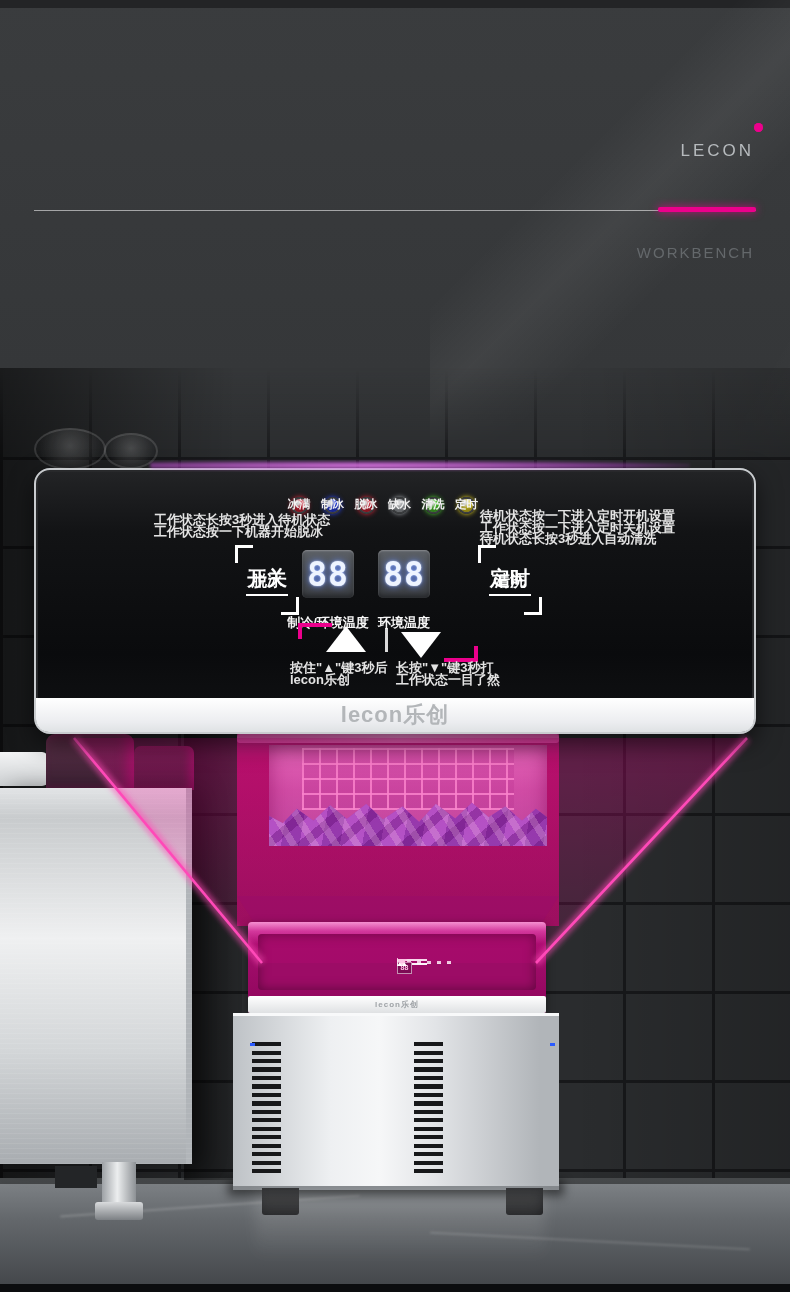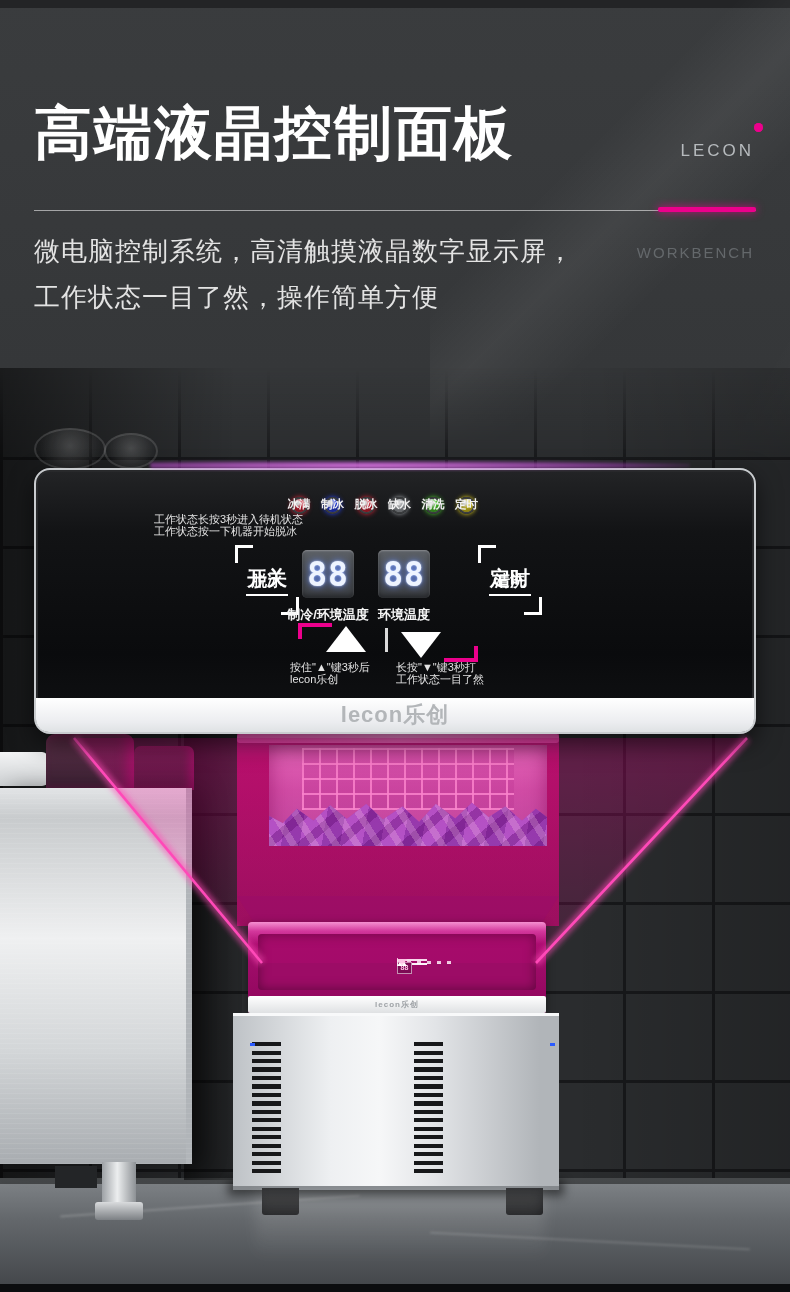--- a/index.html
+++ b/index.html
@@ -339,7 +339,6 @@
     </div>
   </div>
 
-  <div class="page-title">高端液晶控制面板</div>
   <div class="brand-dots">
     <i style="background: rgb(99, 41, 74);"></i>
     <i style="background: rgb(170, 38, 115);"></i>

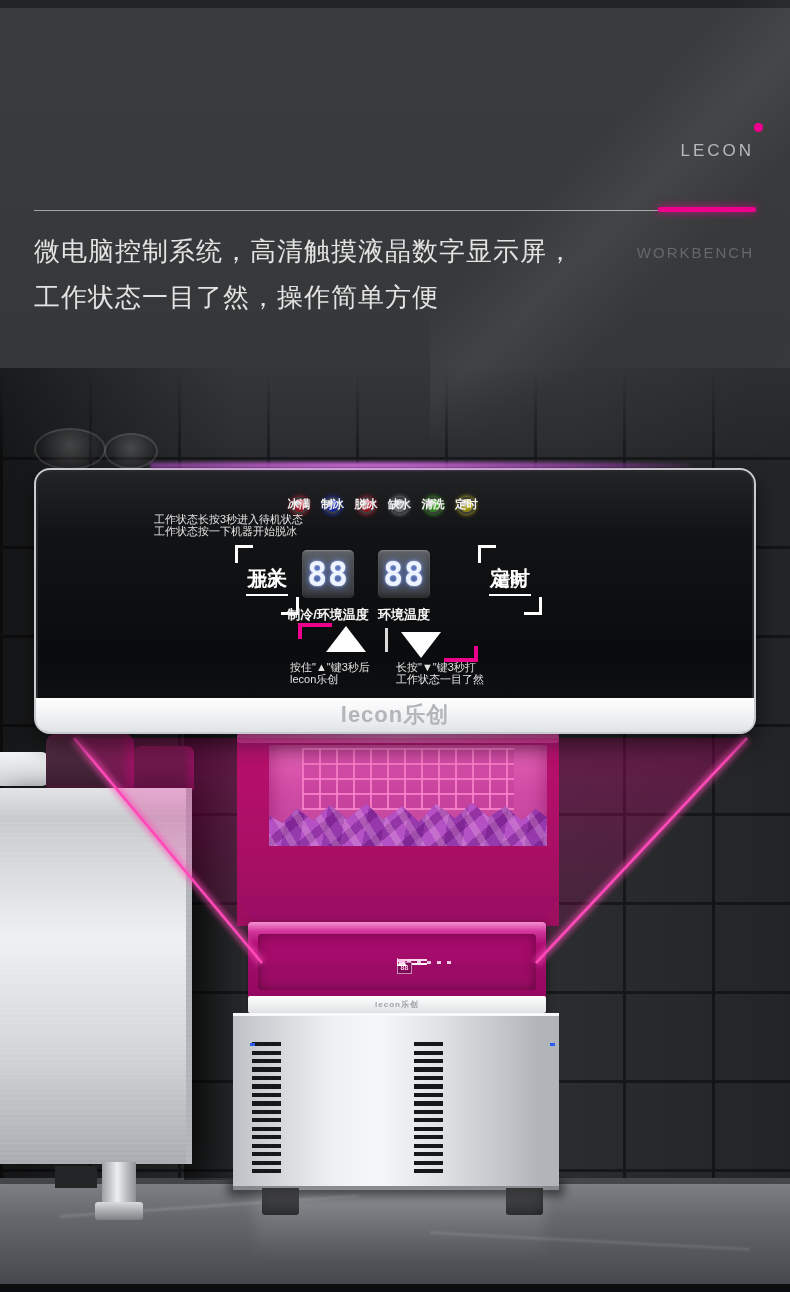--- a/index.html
+++ b/index.html
@@ -347,7 +347,6 @@
   <div class="brand-name">LECON</div>
   <div class="divider-line"></div>
   <div class="divider-accent"></div>
-  <div class="subtitle subtitle-1">微电脑控制系统，高清触摸液晶数字显示屏，</div>
   <div class="subtitle subtitle-2">工作状态一目了然，操作简单方便</div>
   <div class="workbench">WORKBENCH</div>
 

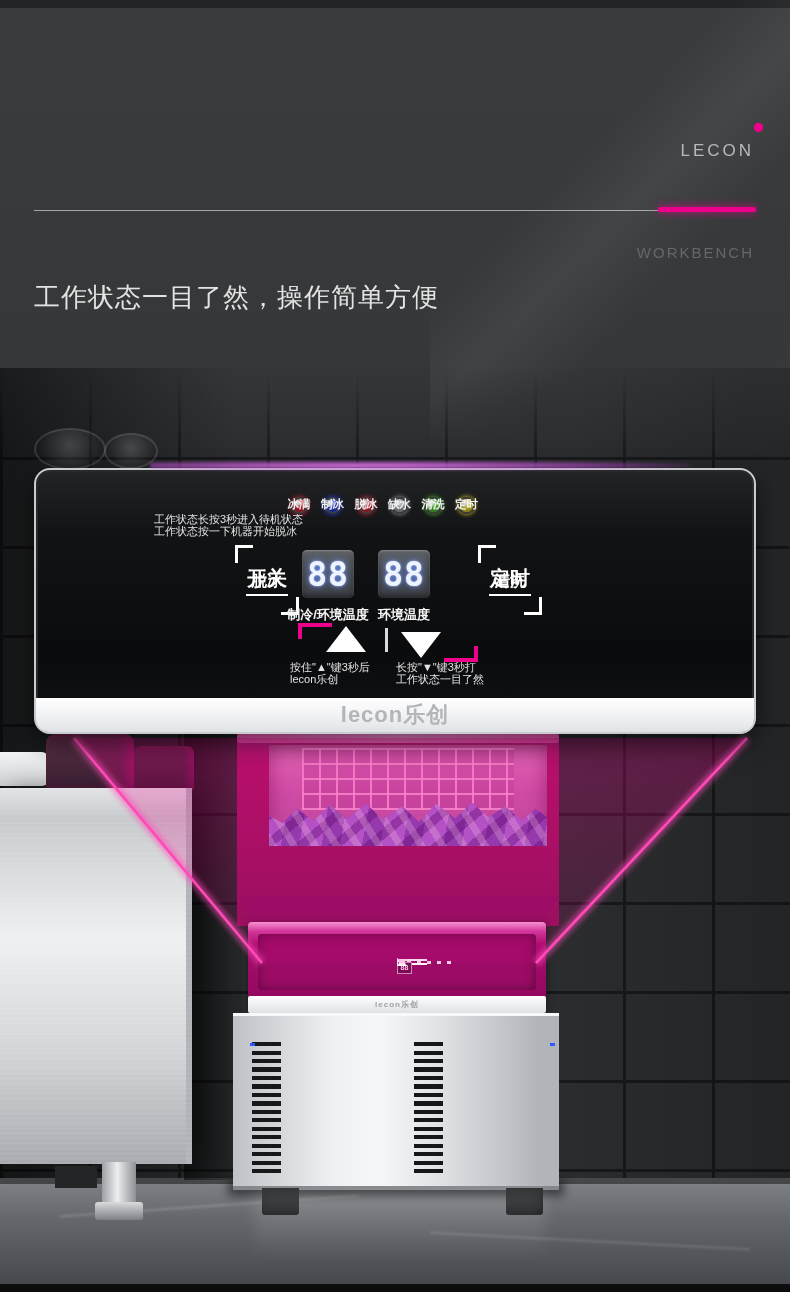--- a/index.html
+++ b/index.html
@@ -347,7 +347,6 @@
   <div class="brand-name">LECON</div>
   <div class="divider-line"></div>
   <div class="divider-accent"></div>
-  <div class="subtitle subtitle-2">工作状态一目了然，操作简单方便</div>
   <div class="workbench">WORKBENCH</div>
 
 </div>

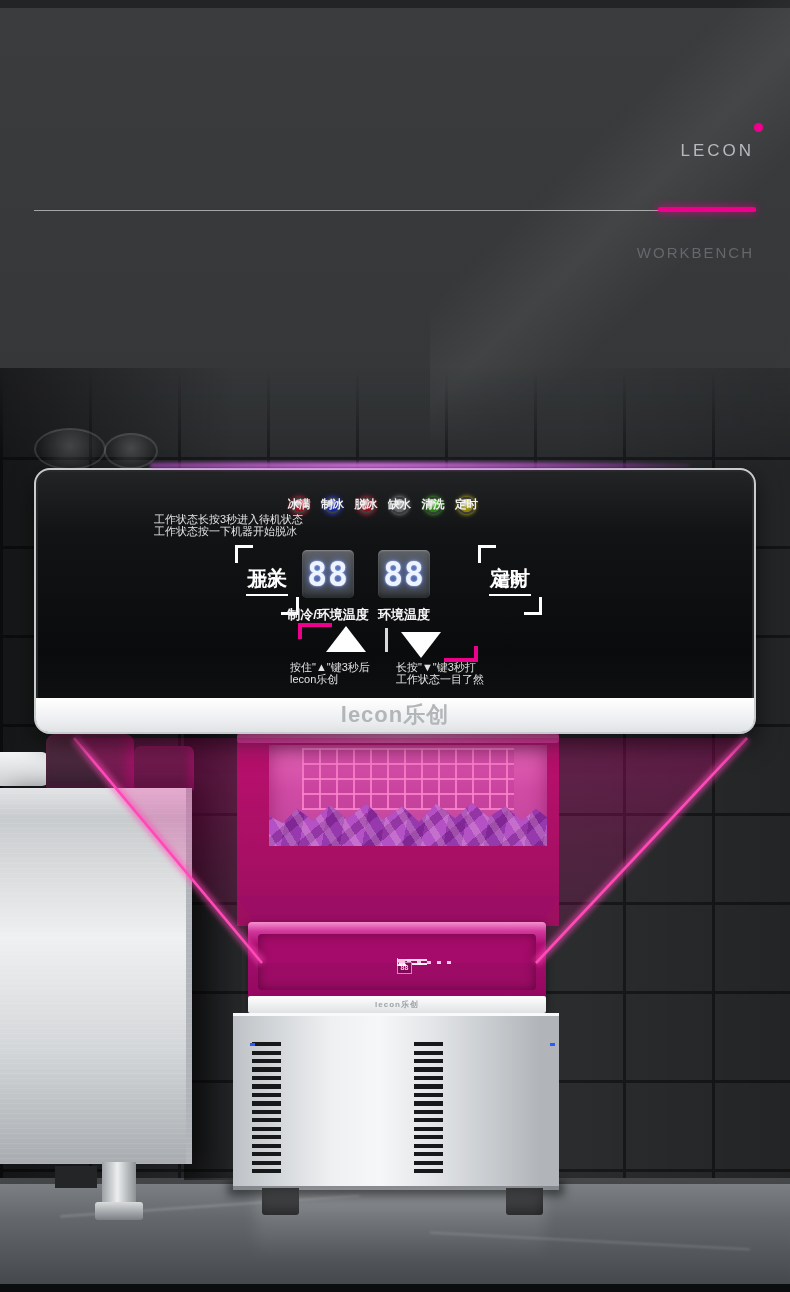--- a/index.html
+++ b/index.html
@@ -128,7 +128,7 @@
     background:radial-gradient(circle at 35% 30%,rgba(255,255,255,.85) 0 14%,var(--led,#888) 45%,var(--led,#888));
     box-shadow:inset 0 -4px 5px rgba(0,0,0,.45),0 0 5px var(--led,#888);}
   .led-label{font-size:11.5px;font-weight:bold;color:#f2f2f2;white-space:nowrap;}
-  .note{font-size:11px;line-height:11.5px;font-weight:normal;color:#e3e3e3;white-space:nowrap;}
+  .note{font-size:13px;line-height:11.5px;font-weight:bold;color:#e3e3e3;white-space:nowrap;}
   .note-left{left:118px;top:44px;width:134px;text-align:right;}
   .note-right{left:444px;top:40px;width:152px;text-align:left;}
   .pbtn{width:44px;height:56px;display:flex;flex-direction:column;align-items:center;justify-content:center;}

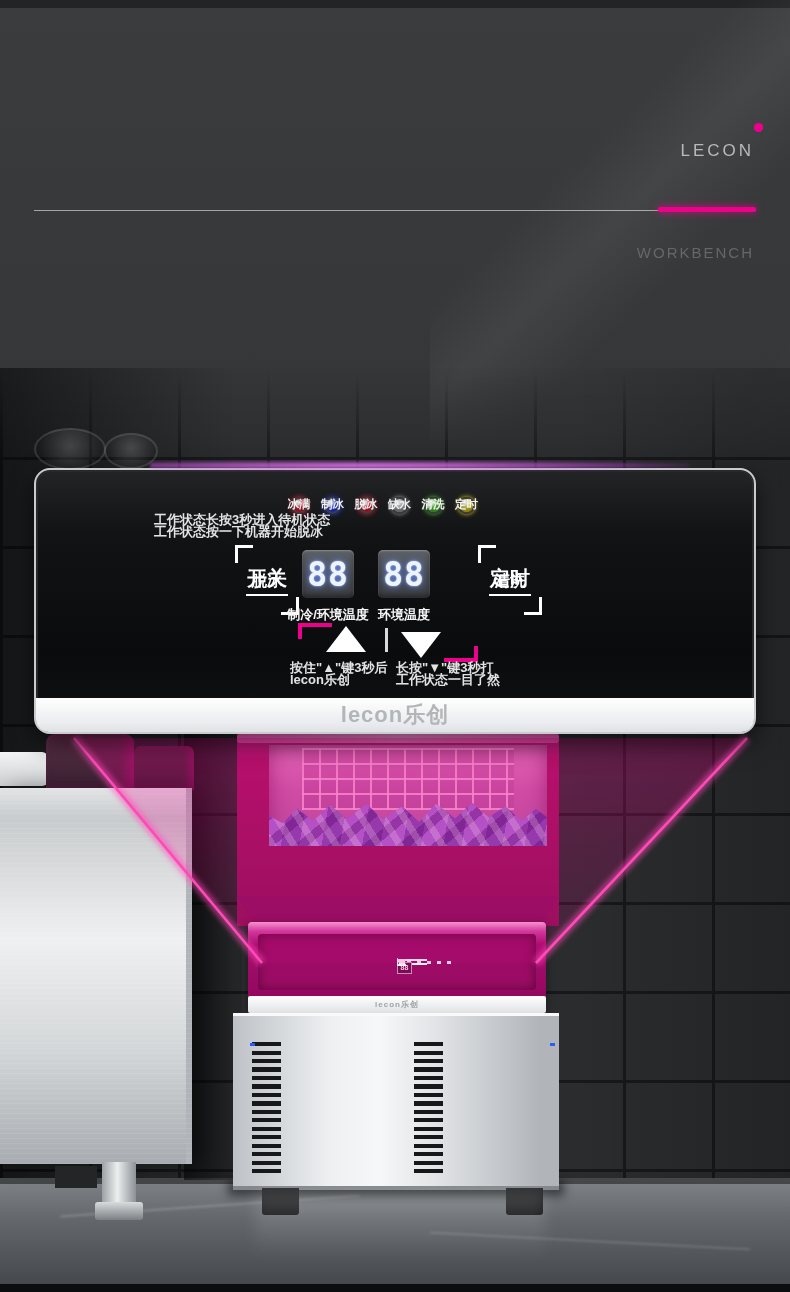--- a/index.html
+++ b/index.html
@@ -300,6 +300,11 @@
       <div style="position:static">工作状态长按3秒进入待机状态</div>
       <div style="position:static">工作状态按一下机器开始脱冰</div>
     </div>
+    <div class="note note-right">
+      <div style="position:static">待机状态按一下进入定时开机设置</div>
+      <div style="position:static">工作状态按一下进入定时关机设置</div>
+      <div style="position:static">待机状态长按3秒进入自动清洗</div>
+    </div>
 
     <div class="pbtn pbtn-l">
       <span class="l1">开关</span>

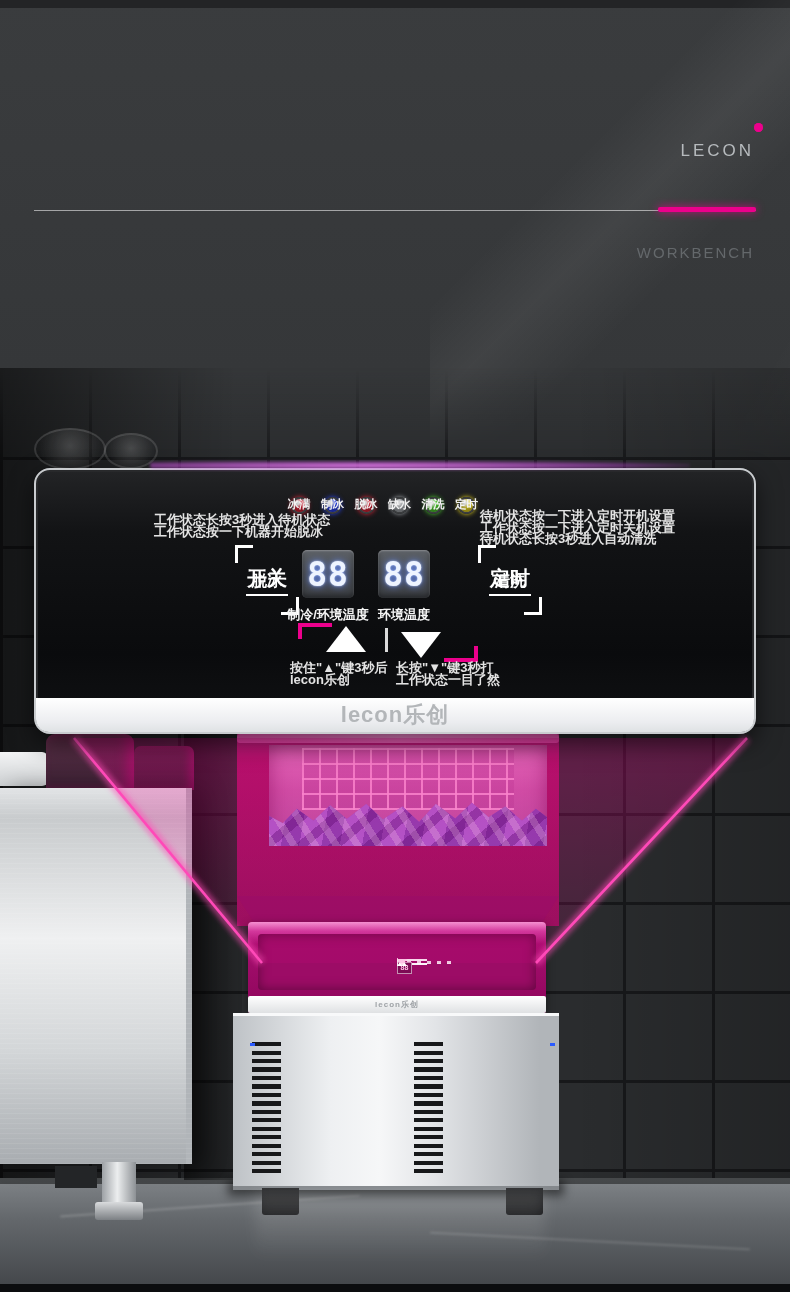--- a/index.html
+++ b/index.html
@@ -149,7 +149,7 @@
   .seg-display span{position:static;font-family:"DejaVu Sans Mono","Liberation Mono",monospace;
     font-size:33px;font-weight:bold;color:#eef4ff;letter-spacing:1px;
     text-shadow:0 0 7px rgba(100,140,255,.95),0 0 2px #fff;}
-  .disp-label{top:136px;width:104px;text-align:center;font-size:13px;font-weight:bold;color:#f5f5f5;}
+  .disp-label{top:144px;width:104px;text-align:center;font-size:13px;font-weight:bold;color:#f5f5f5;}
   .disp-label-a{left:240px;}
   .disp-label-b{left:316px;}
   .arrow-up{left:290px;top:156px;width:0;height:0;

